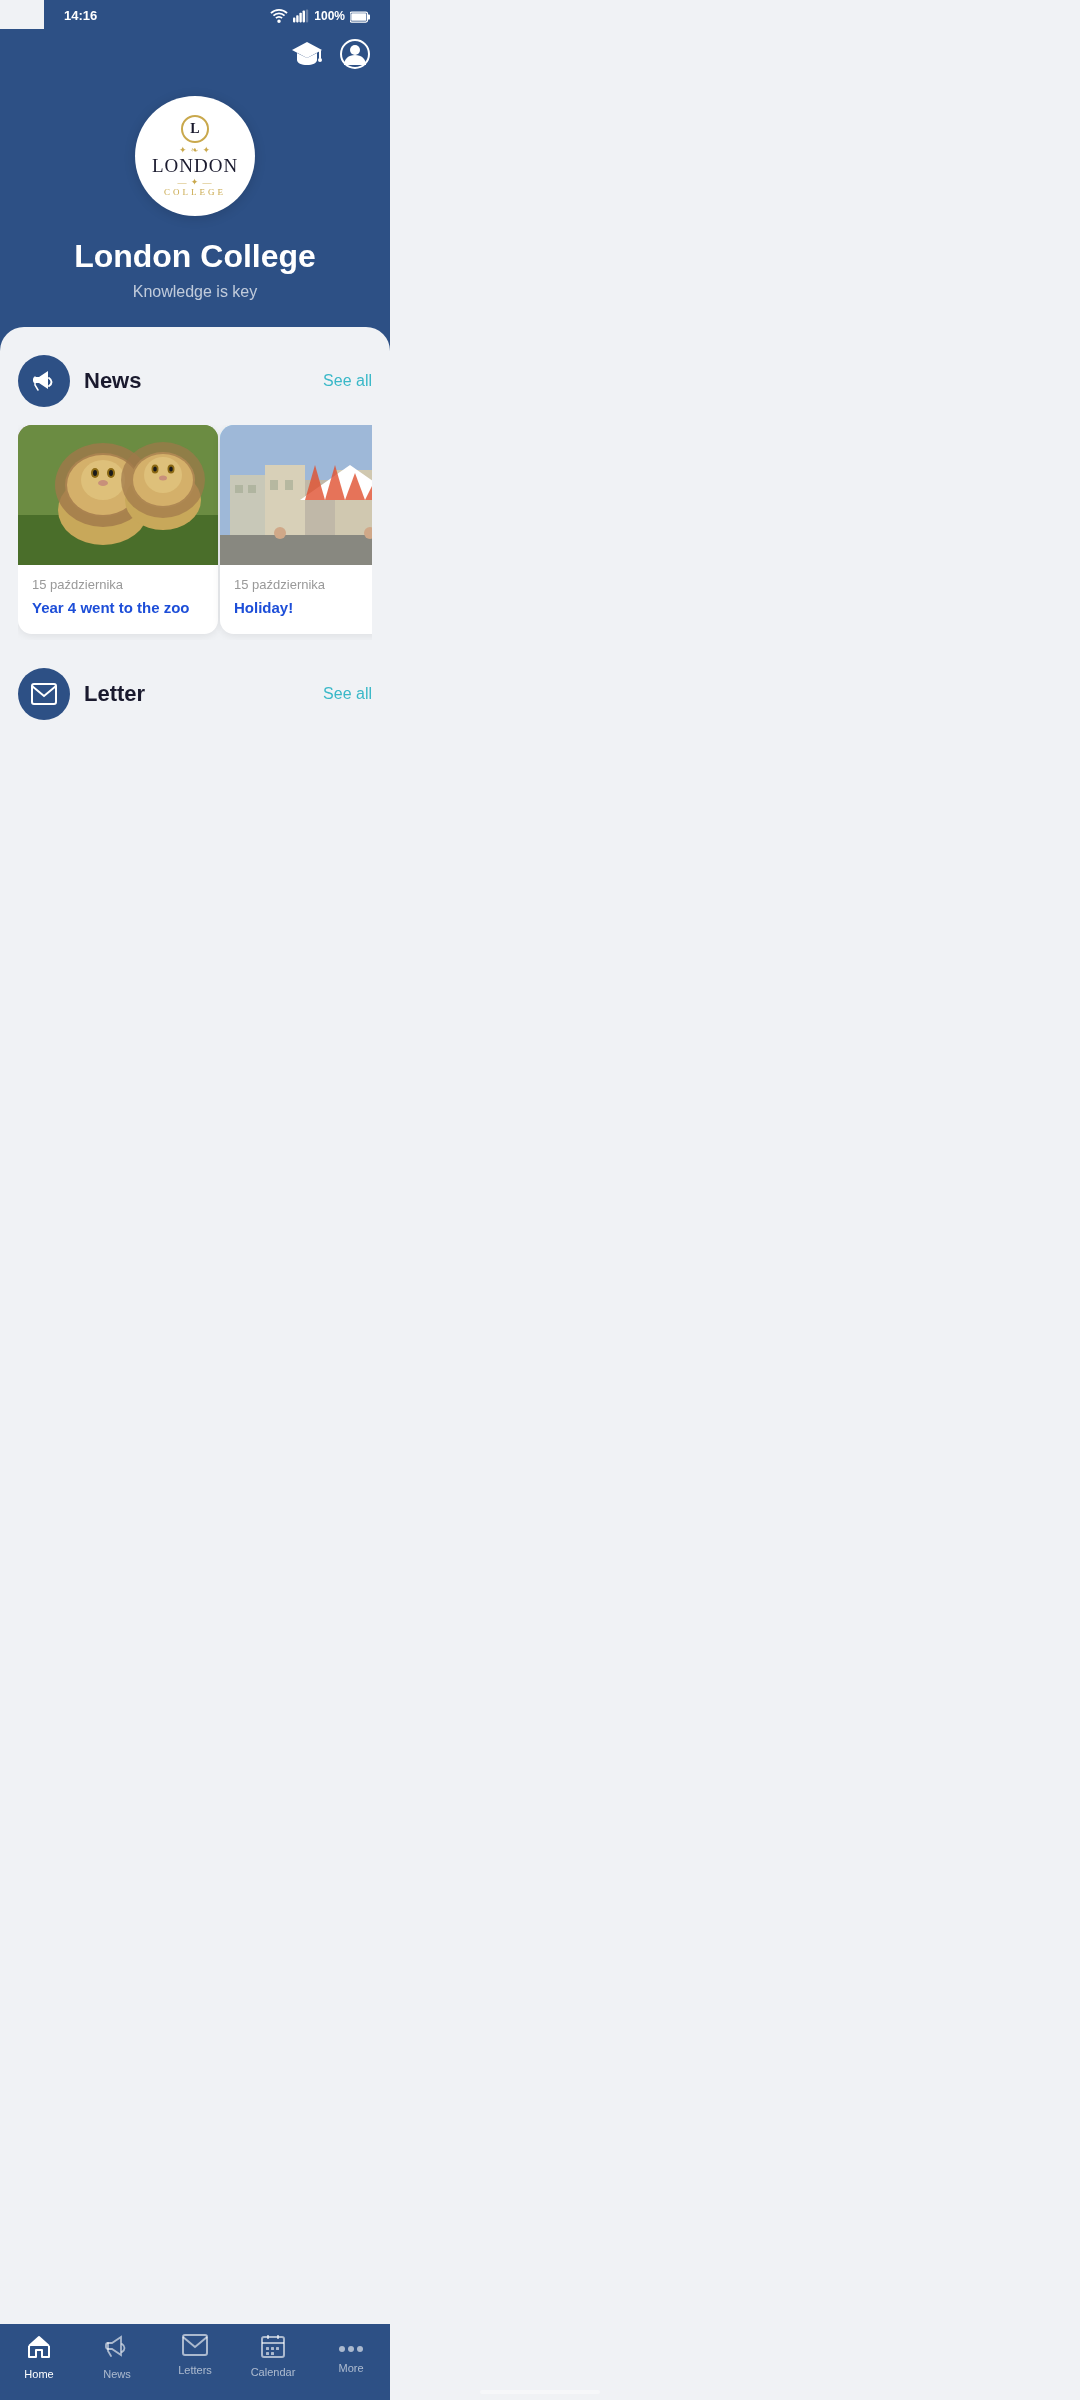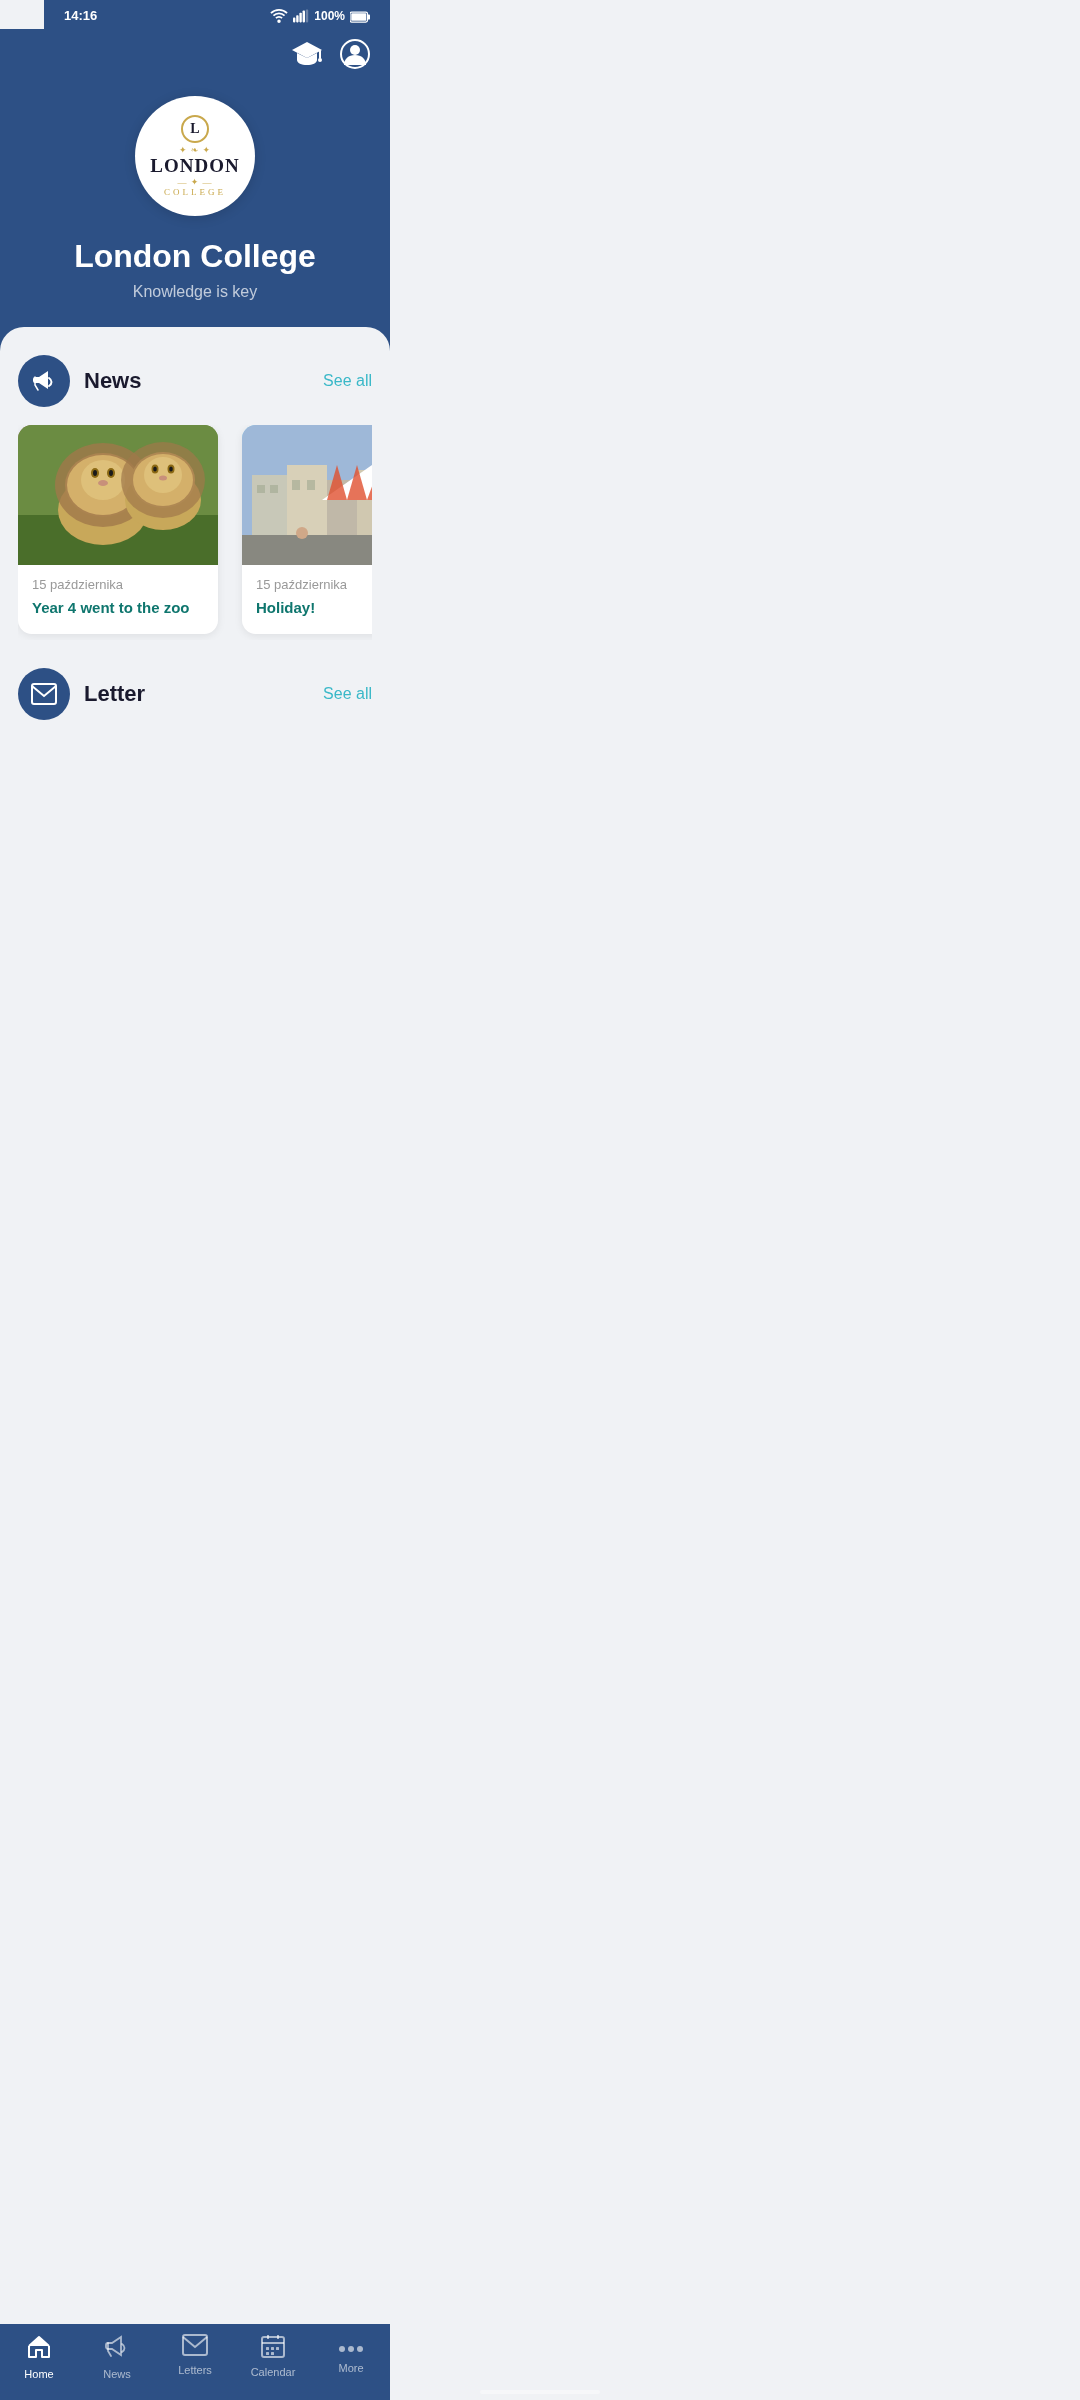--- a/index.html
+++ b/index.html
@@ -76,7 +76,7 @@
     }
     .logo-main {
       font-size: 19px;
-      font-weight: 700;
+      font-weight: 400;
       color: #1a1a2e;
       letter-spacing: 1px;
       font-family: serif;

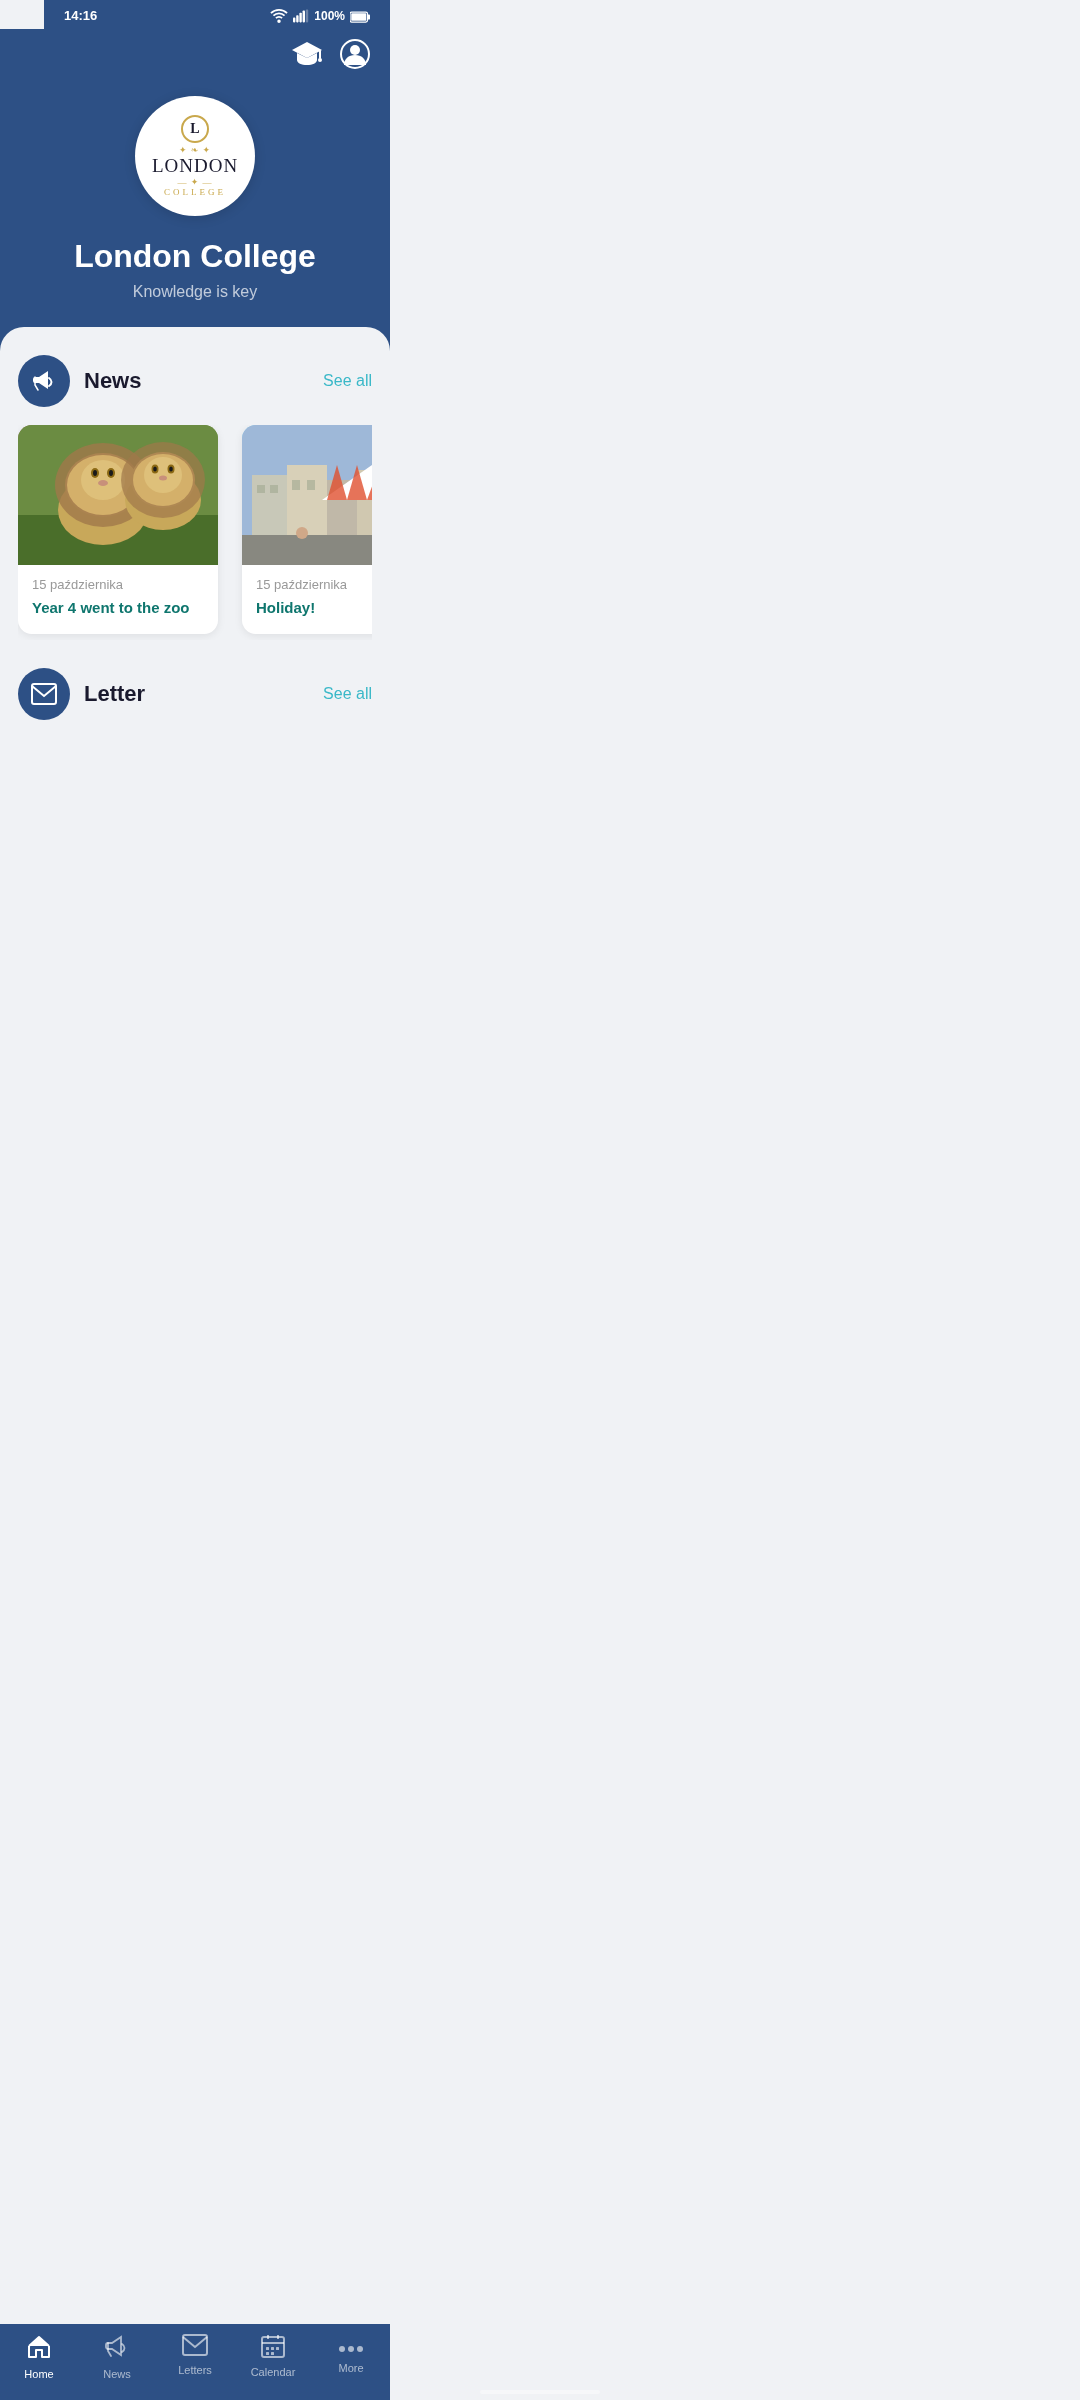--- a/index.html
+++ b/index.html
@@ -165,7 +165,7 @@
     
     .news-cards {
       display: flex;
-      gap: 24px;
+      gap: 2px;
       overflow-x: auto;
       padding-bottom: 6px;
     }

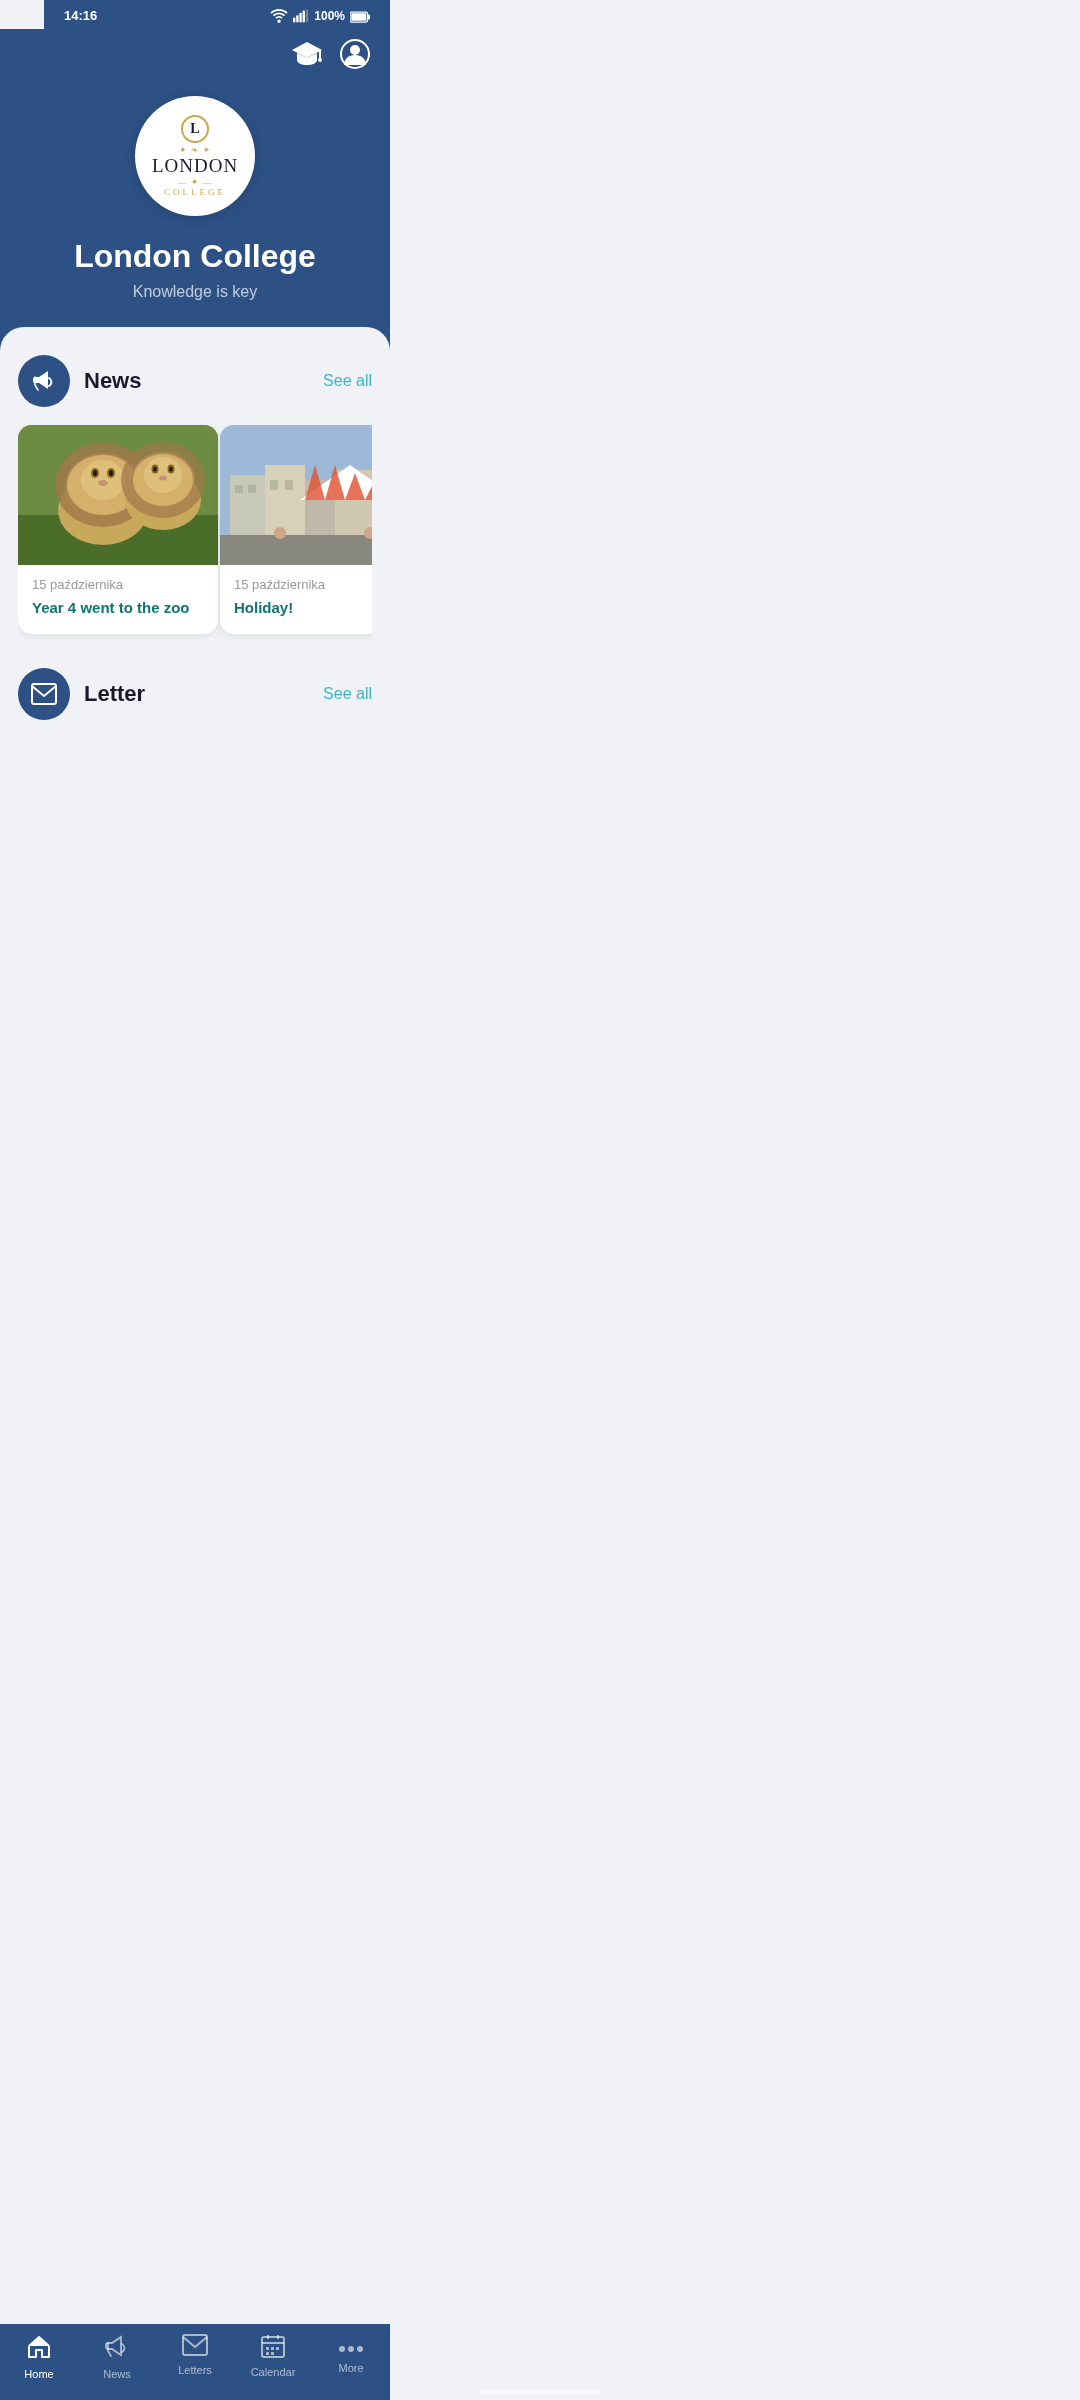--- a/index.html
+++ b/index.html
@@ -198,7 +198,7 @@
     .news-headline {
       font-size: 15px;
       font-weight: 700;
-      color: #0f766e;
+      color: #1d4ed8;
       line-height: 1.3;
     }
 

